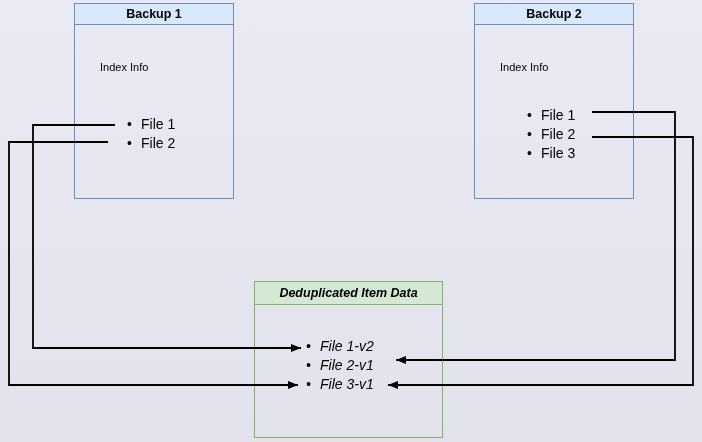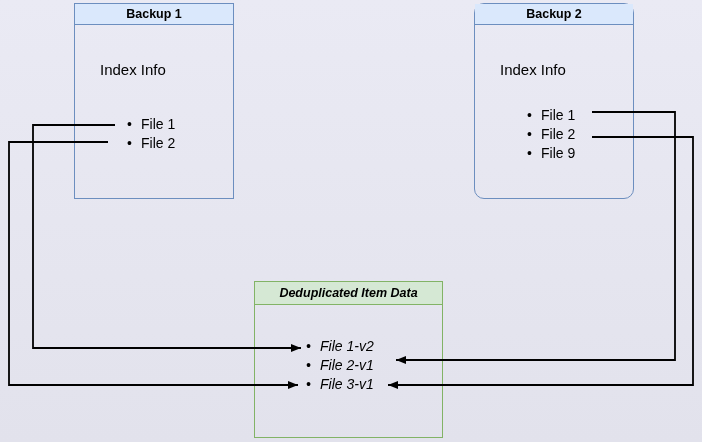--- a/index.html
+++ b/index.html
@@ -87,7 +87,7 @@
     </ul>
   </div>
 
-  <div class="box" id="backup2" style="border-color: rgb(108, 142, 191); border-radius: 10px;">
+  <div class="box" id="backup2" style="border-color: rgb(108, 142, 191);">
     <div class="box-header" style="background: rgb(218, 232, 252); border-bottom-color: rgb(108, 142, 191);">
       <span>Backup 2</span>
     </div>

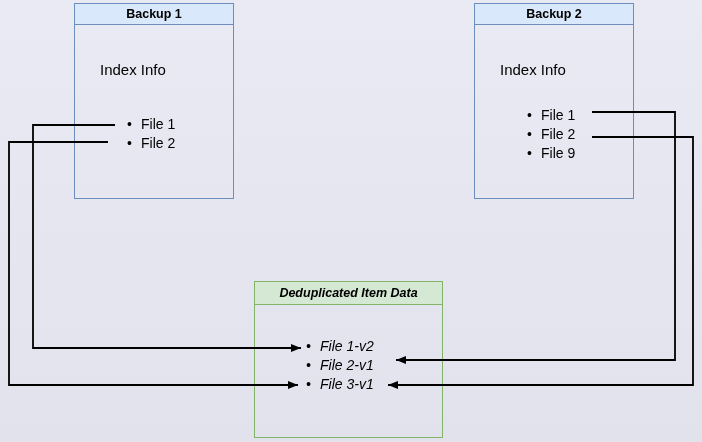--- a/index.html
+++ b/index.html
@@ -39,7 +39,7 @@
     position: absolute;
     left: 25px;
     top: 57px;
-    font-size: 15px;
+    font-size: 11px;
   }
   ul.file-list {
     position: absolute;

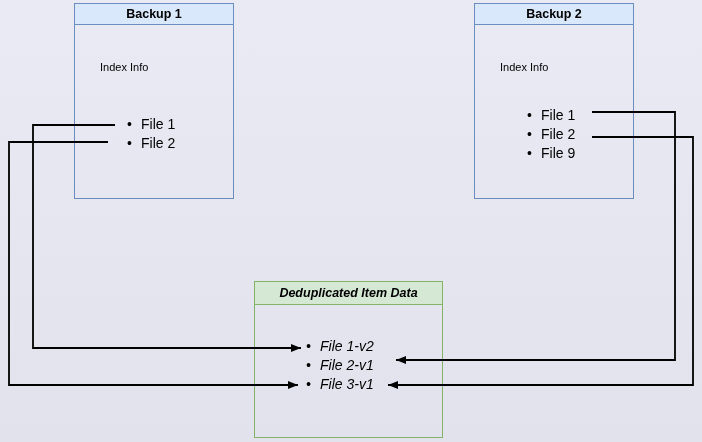--- a/index.html
+++ b/index.html
@@ -95,7 +95,7 @@
     <ul class="file-list">
       <li>File 1</li>
       <li>File 2</li>
-      <li>File 9</li>
+      <li>File 3</li>
     </ul>
   </div>
 

